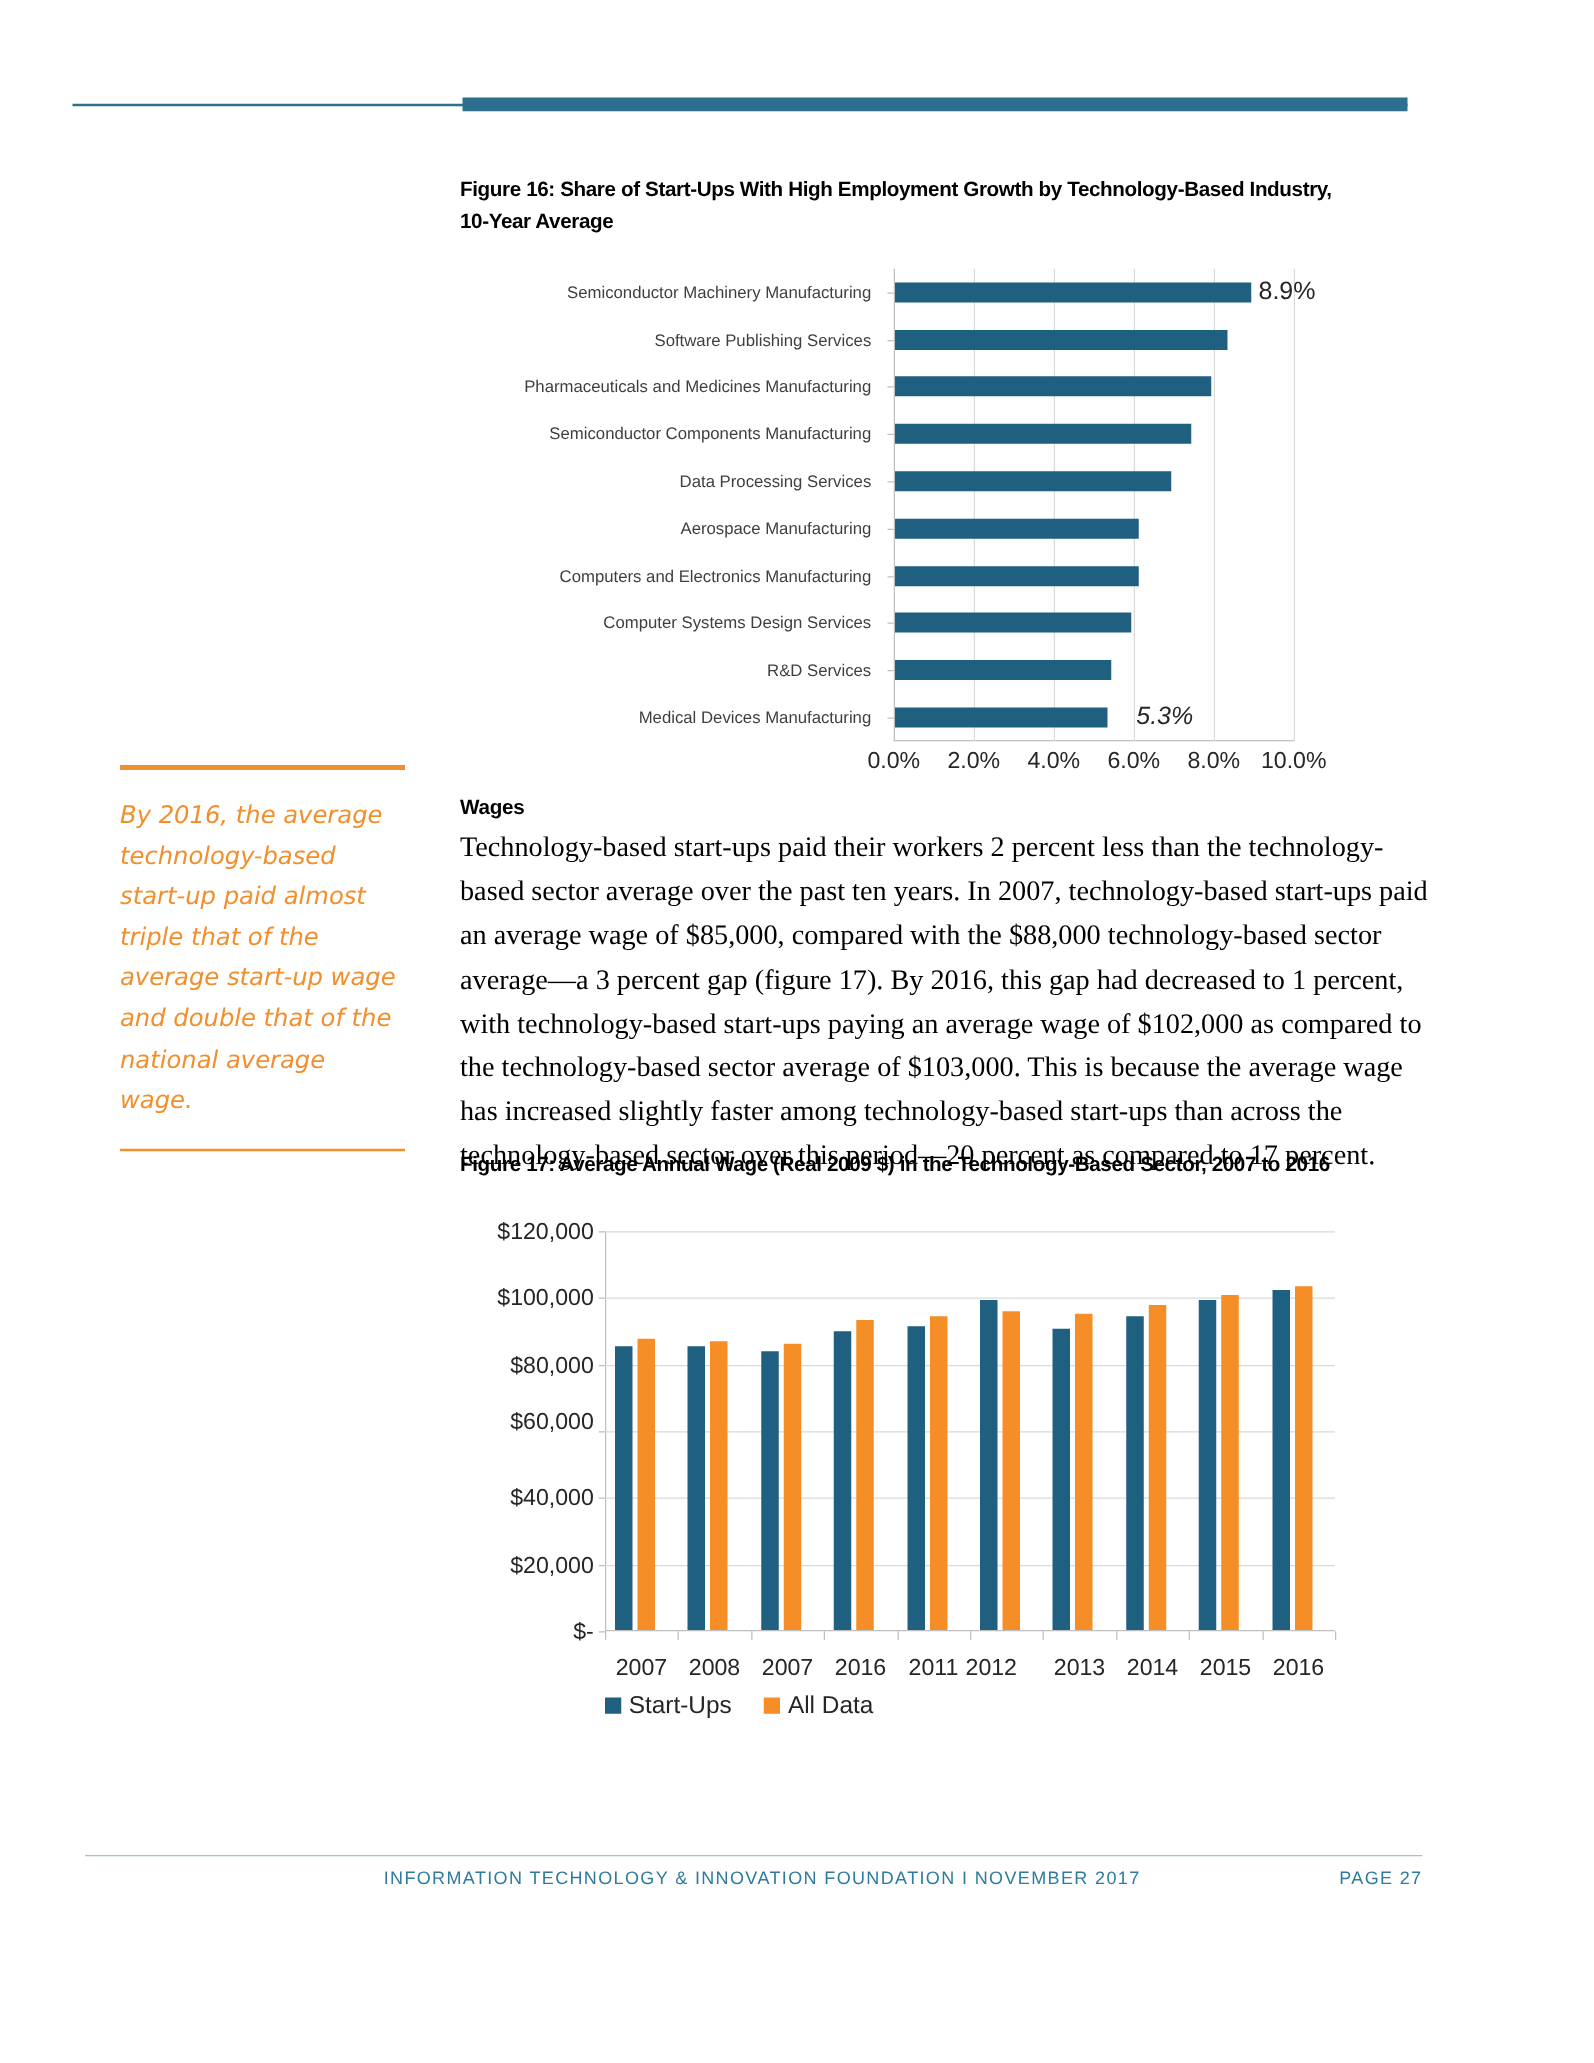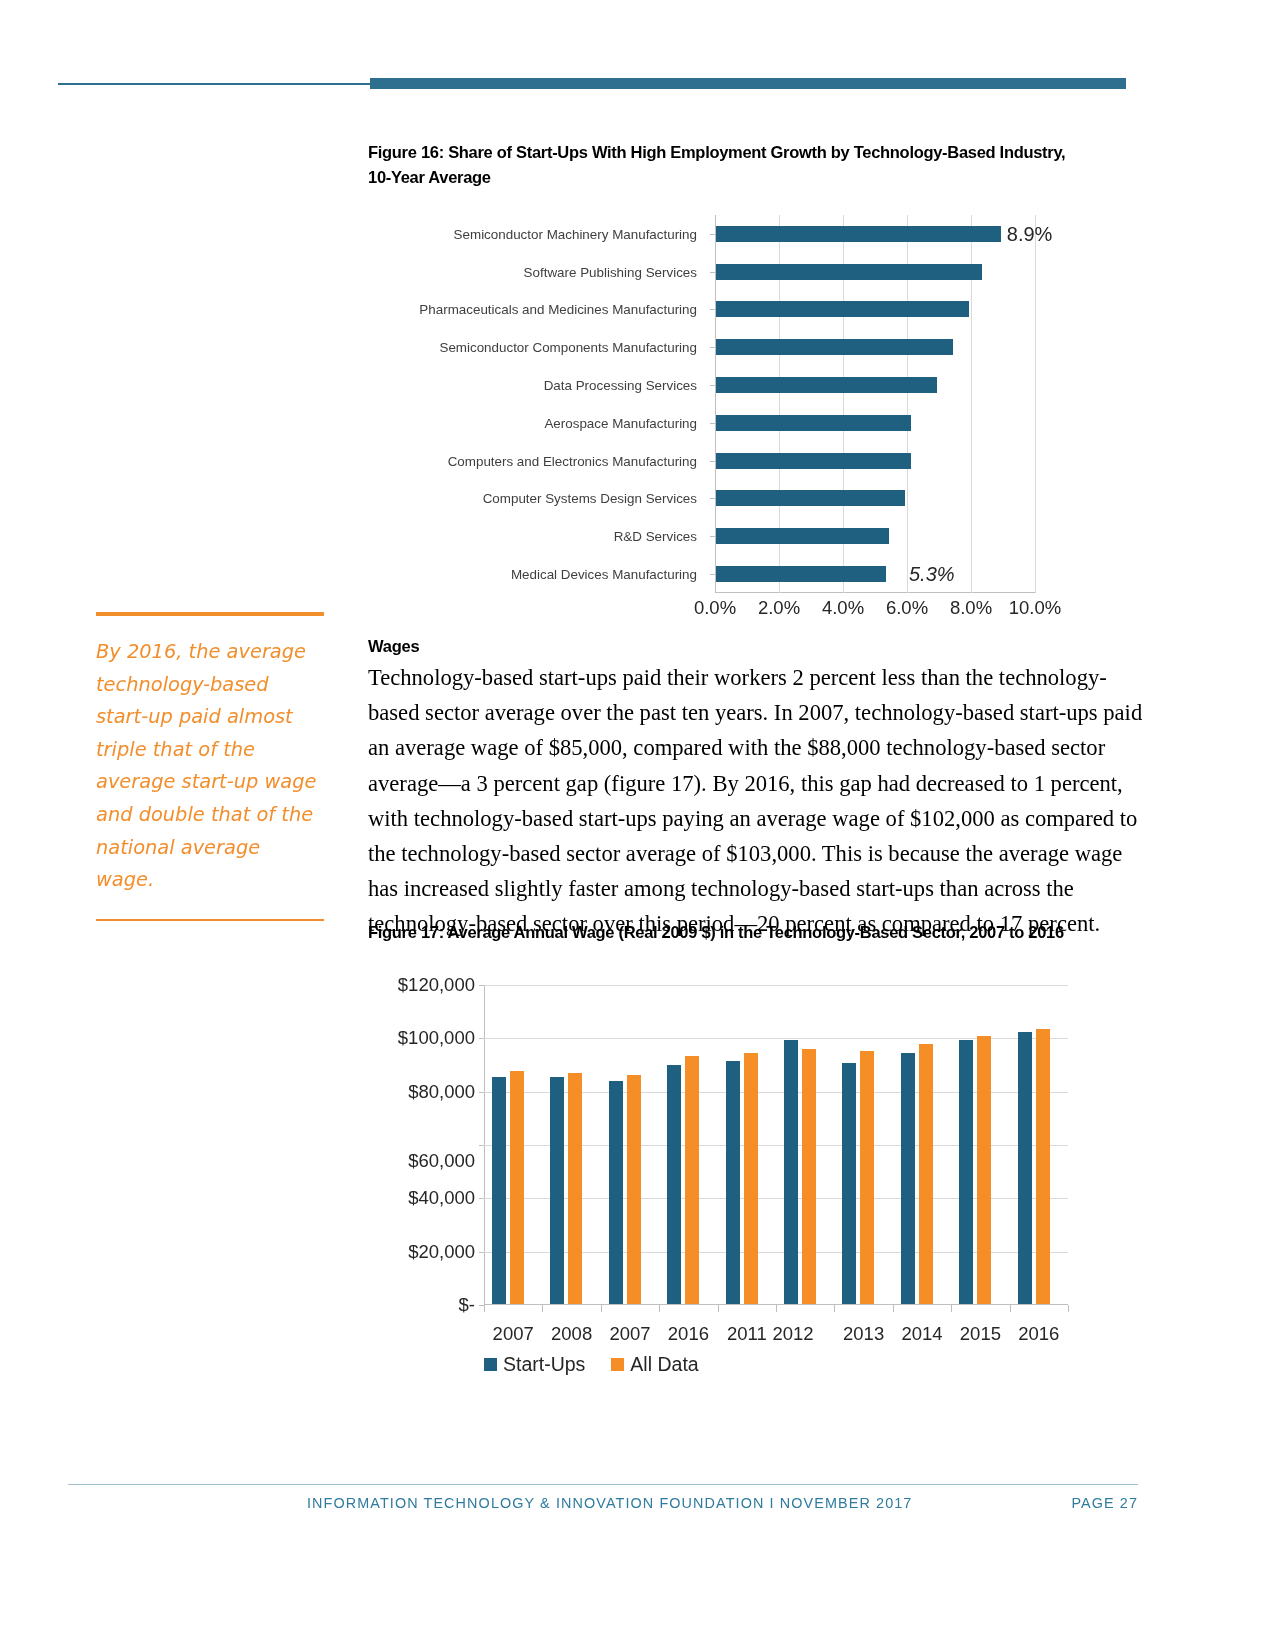--- a/index.html
+++ b/index.html
@@ -265,7 +265,7 @@
       <div class="f17-ylabel" style="top: 320px;">$-</div>
       <div class="f17-ylabel" style="top: 266.667px;">$20,000</div>
       <div class="f17-ylabel" style="top: 213.333px;">$40,000</div>
-      <div class="f17-ylabel" style="top: 176px; margin-left: 33px;">$60,000</div>
+      <div class="f17-ylabel" style="top: 152px; margin-left: 33px;">$60,000</div>
       <div class="f17-ylabel" style="top: 106.667px;">$80,000</div>
       <div class="f17-ylabel" style="top: 53.3333px;">$100,000</div>
       <div class="f17-ylabel" style="top: 0px;">$120,000</div>

